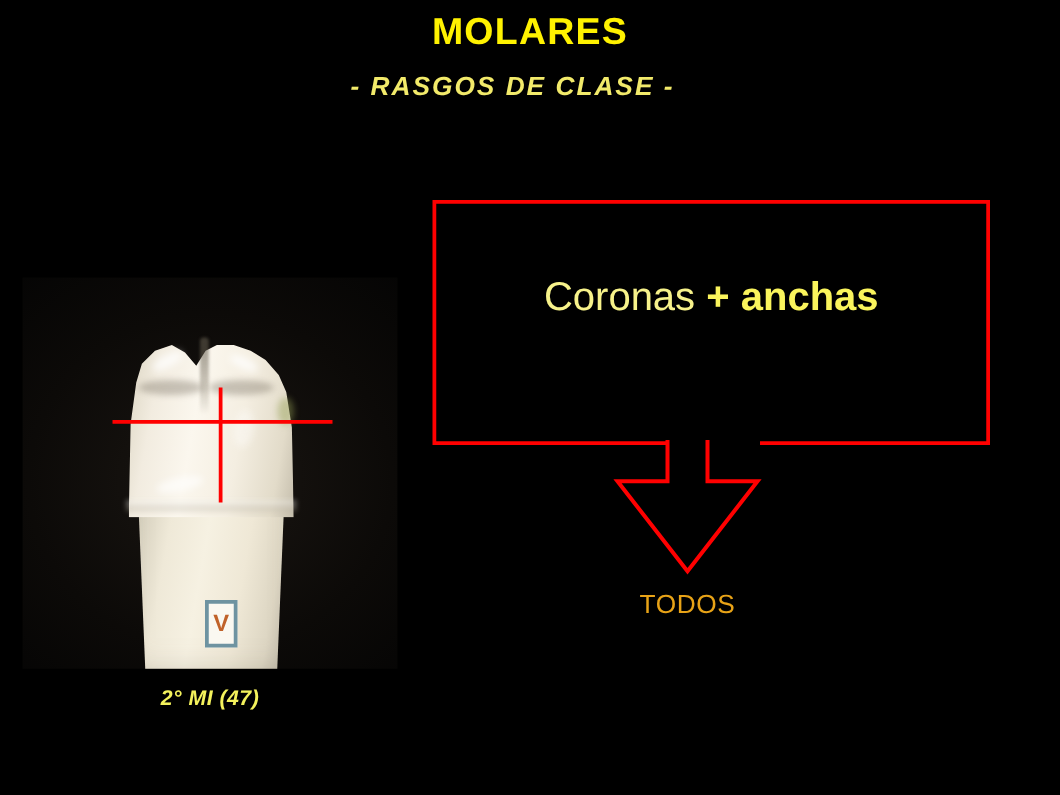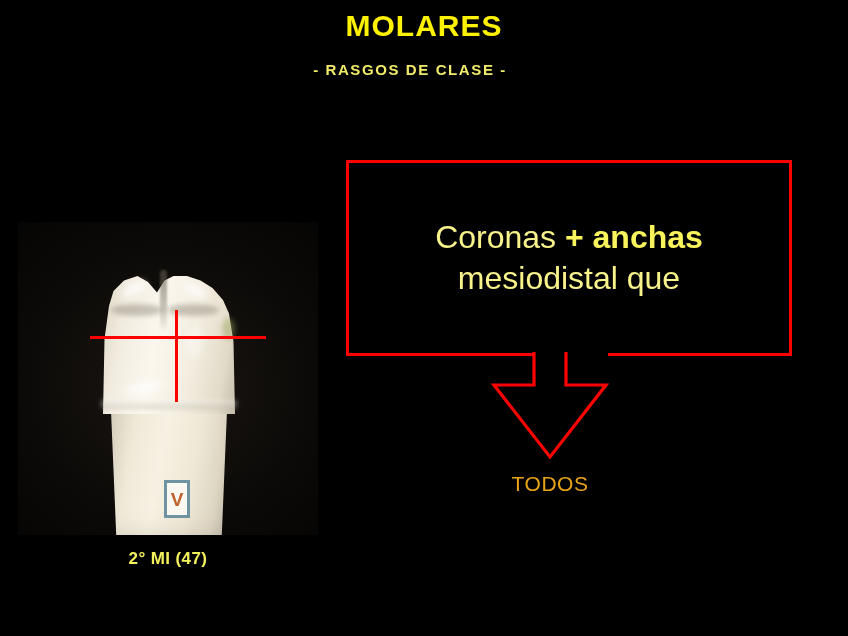--- a/index.html
+++ b/index.html
@@ -37,11 +37,12 @@
     width: 820px;
     text-align: center;
     color: #F2EA6A;
-    font-size: 15px;
+    font-size: 21px;
     font-weight: bold;
     letter-spacing: 1.6px;
     line-height: 24px;
     white-space: nowrap;
+    font-style: italic;
   }
 
   

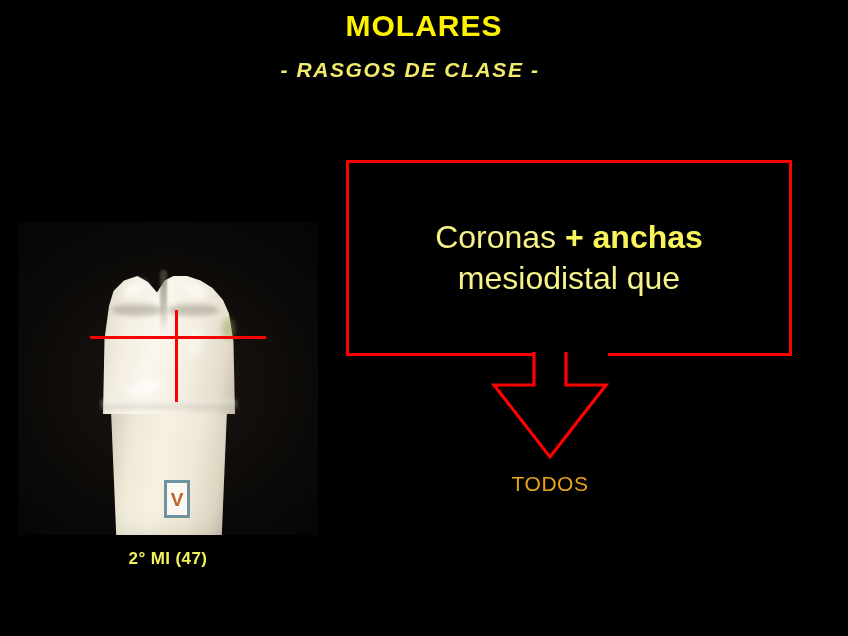--- a/index.html
+++ b/index.html
@@ -318,7 +318,7 @@
 <div id="callout-box">
   <div id="callout-text">
     <span>Coronas </span><span class="emphasis">+ anchas</span><br>
-    <span>mesiodistal que</span><br>
+    <br>
   </div>
 </div>
 

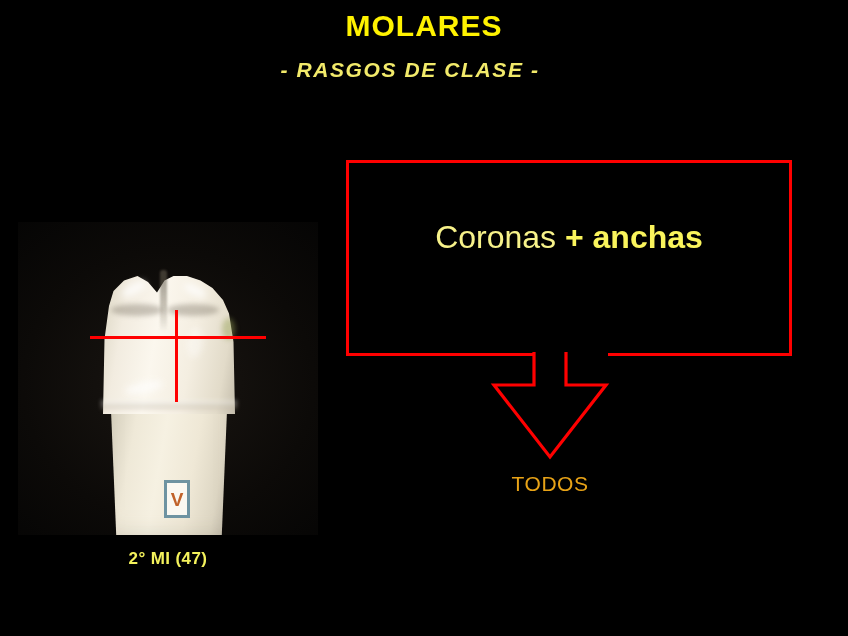--- a/index.html
+++ b/index.html
@@ -222,6 +222,7 @@
     font-weight: bold;
     letter-spacing: 0.4px;
     white-space: nowrap;
+    font-style: italic;
   }
 
   

